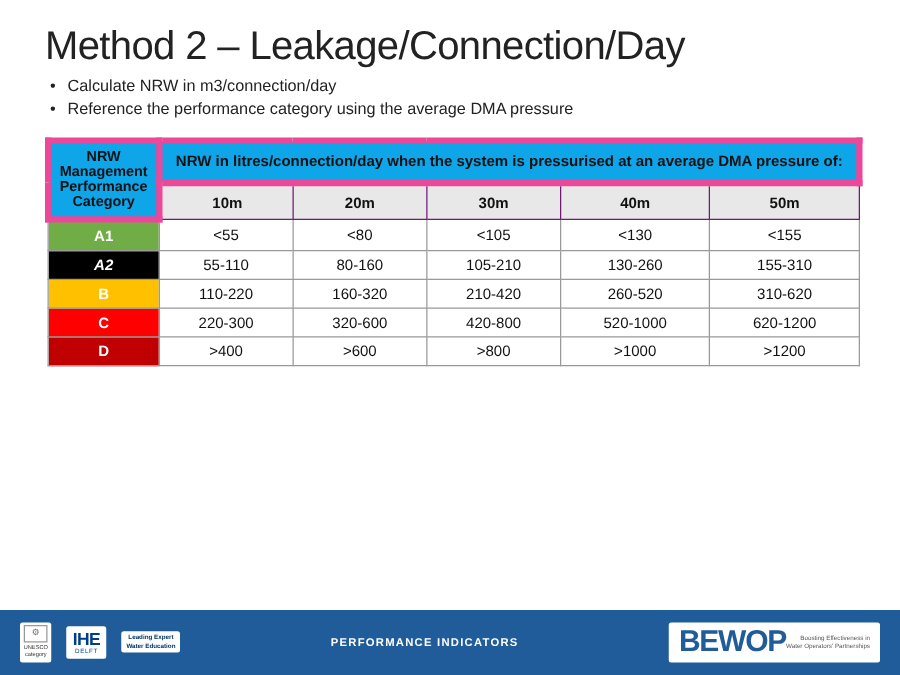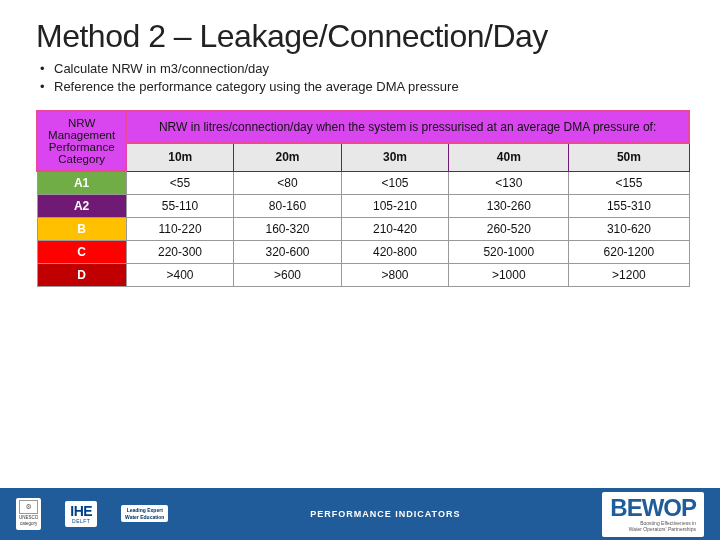--- a/index.html
+++ b/index.html
@@ -65,11 +65,11 @@
     }
 
     .header-row-top th {
-      border: 2px solid #ec4899;
-      background: #d946ef;
+      border: 5px solid #ec4899;
+      background: #0ea5e9;
       text-align: center;
       padding: 5px 6px;
-      font-weight: normal;
+      font-weight: bold;
       color: #111;
     }
 

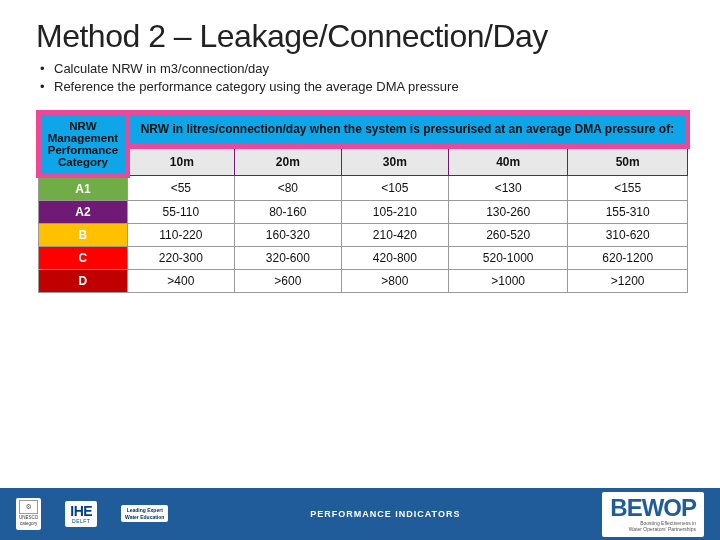--- a/index.html
+++ b/index.html
@@ -102,7 +102,7 @@
     }
 
     .cat-a1 { background-color: #70ad47; margin-left: 36px; }
-    .cat-a2 { background-color: #701a75; }
+    .cat-a2 { background-color: #000000; font-style: italic; }
     .cat-b  { background-color: #ffc000; }
     .cat-c  { background-color: #ff0000; }
     .cat-d  { background-color: #c00000; }

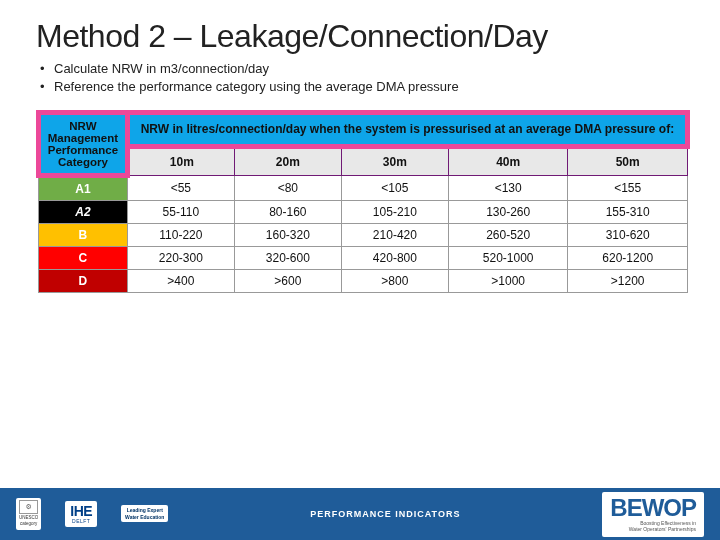--- a/index.html
+++ b/index.html
@@ -145,7 +145,7 @@
     .logo-group {
       display: flex;
       align-items: center;
-      gap: 24px;
+      gap: 12px;
     }
 
     .logo-box-small {

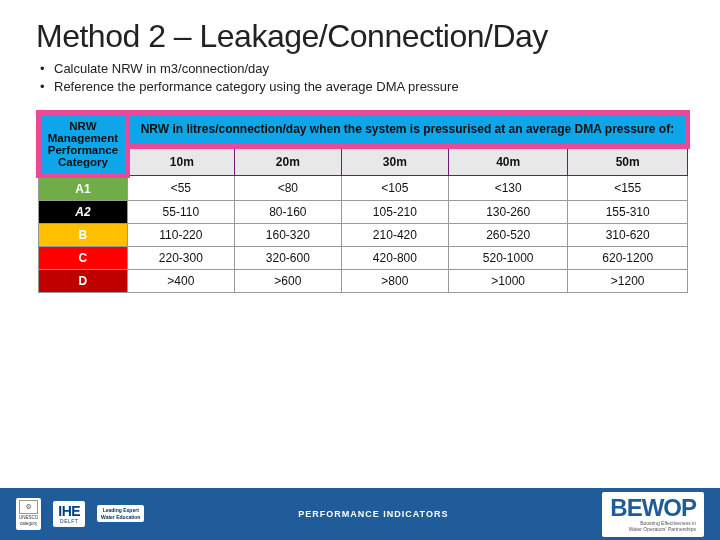--- a/index.html
+++ b/index.html
@@ -187,8 +187,8 @@
       padding: 4px 8px;
       border-radius: 2px;
       display: flex;
-      flex-direction: column;
-      align-items: flex-end;
+      flex-direction: row;
+      align-items: center;
     }
 
     .bewop-main {

